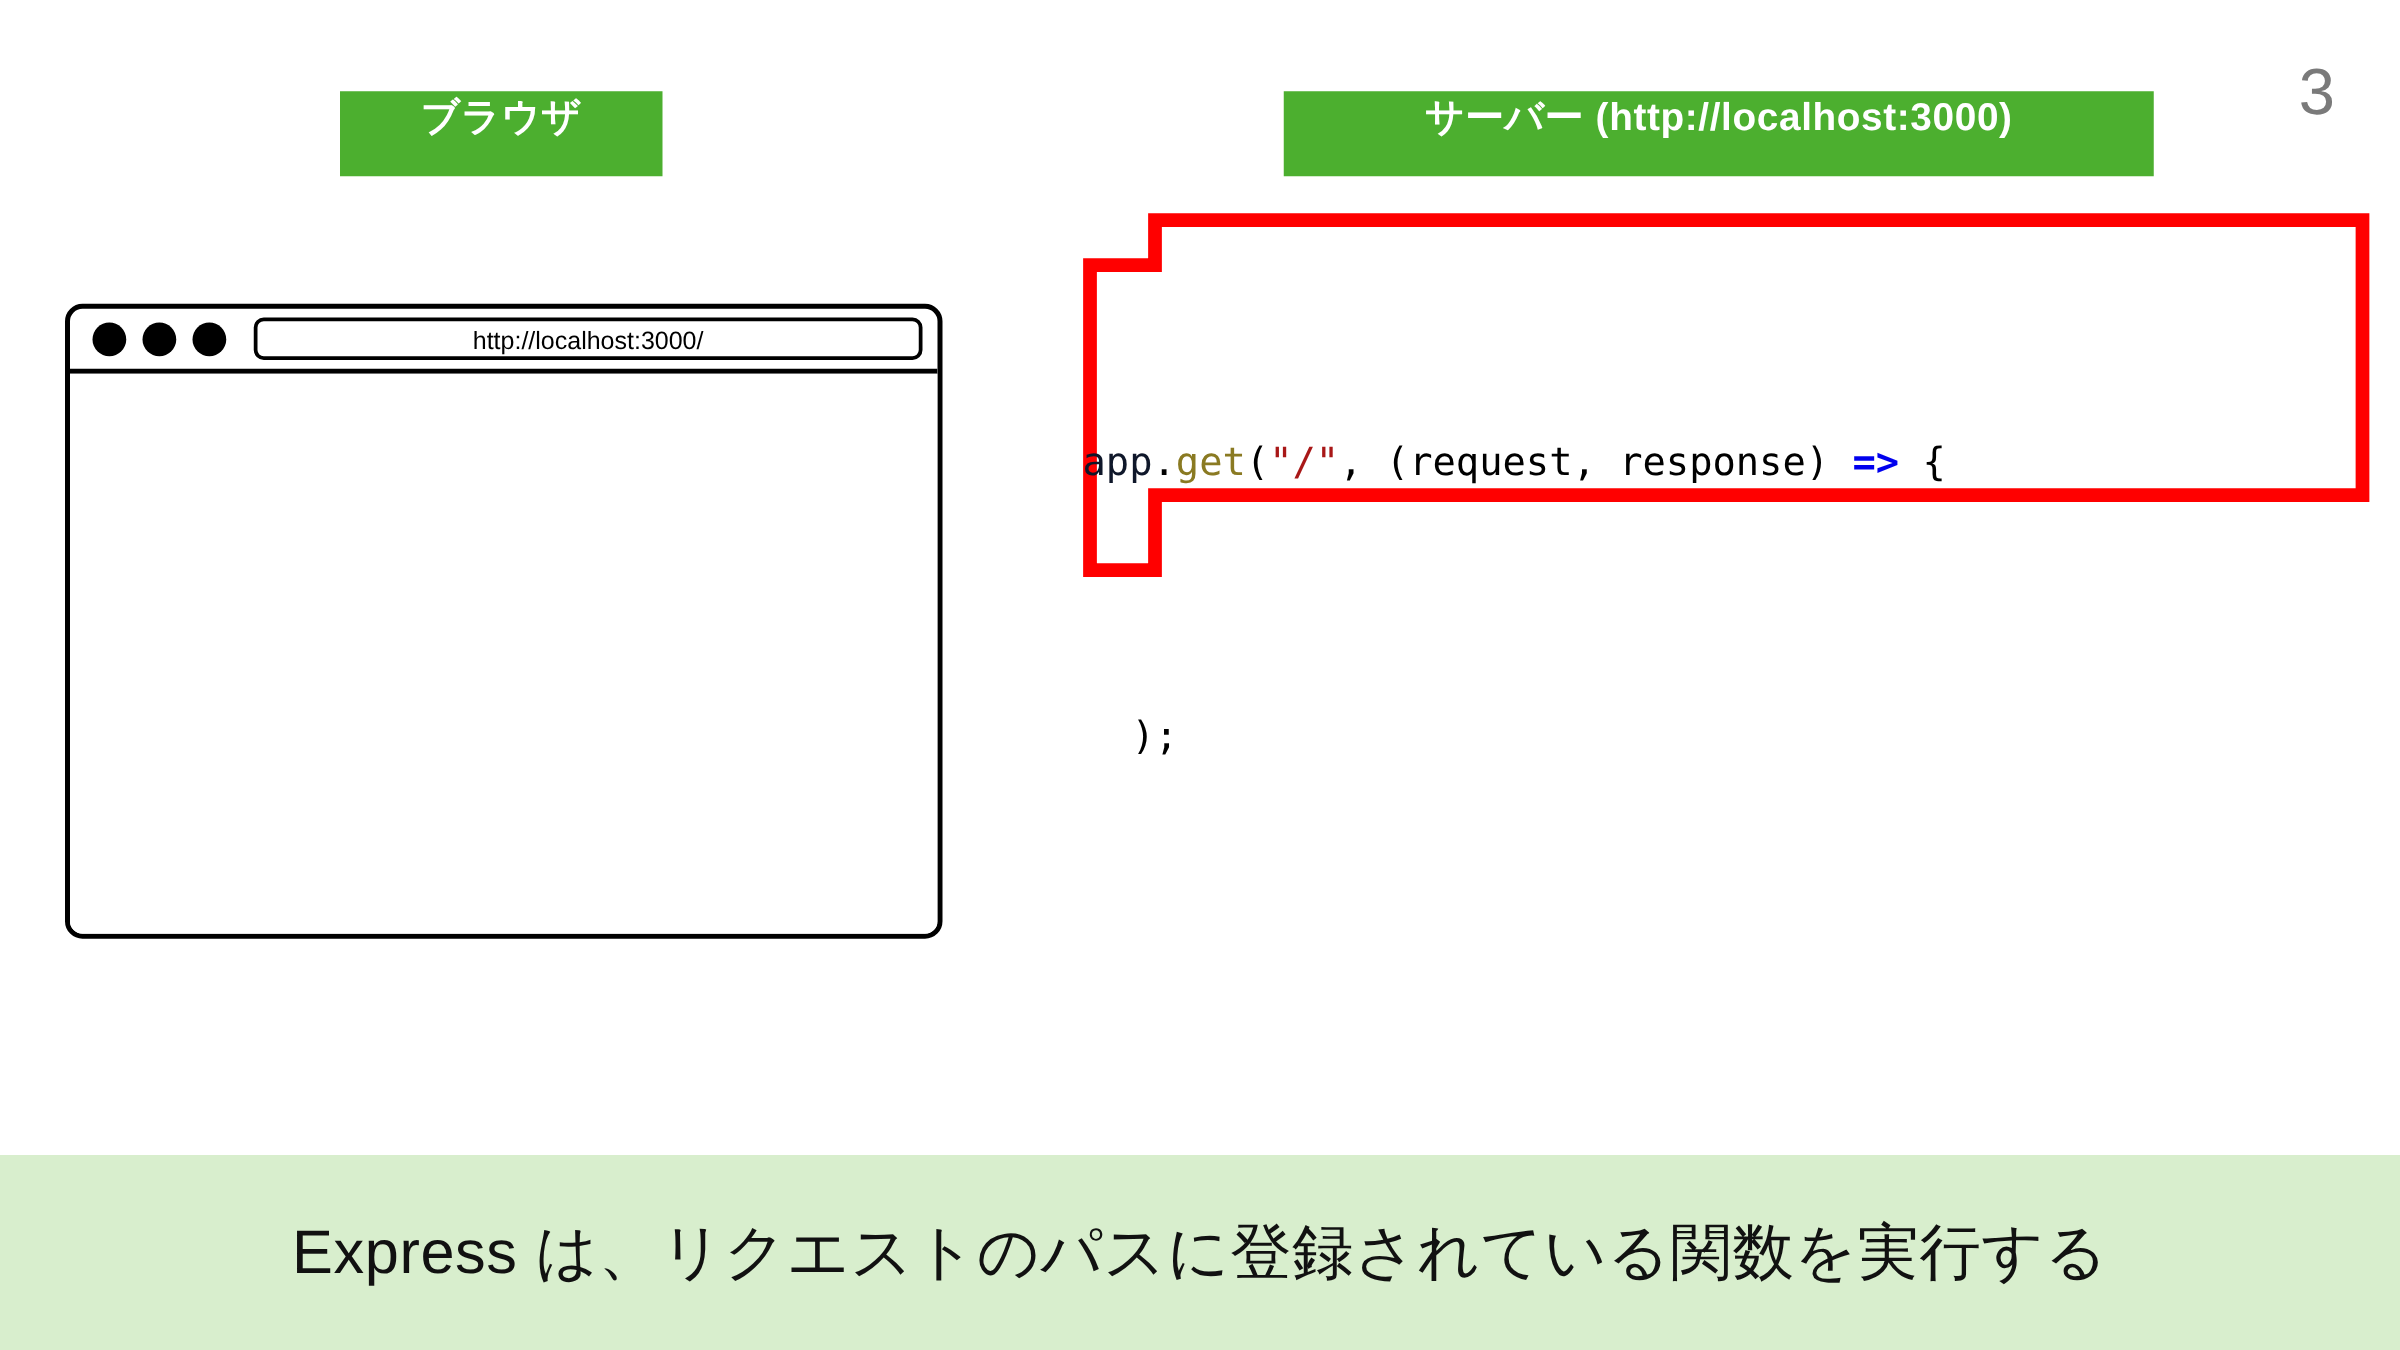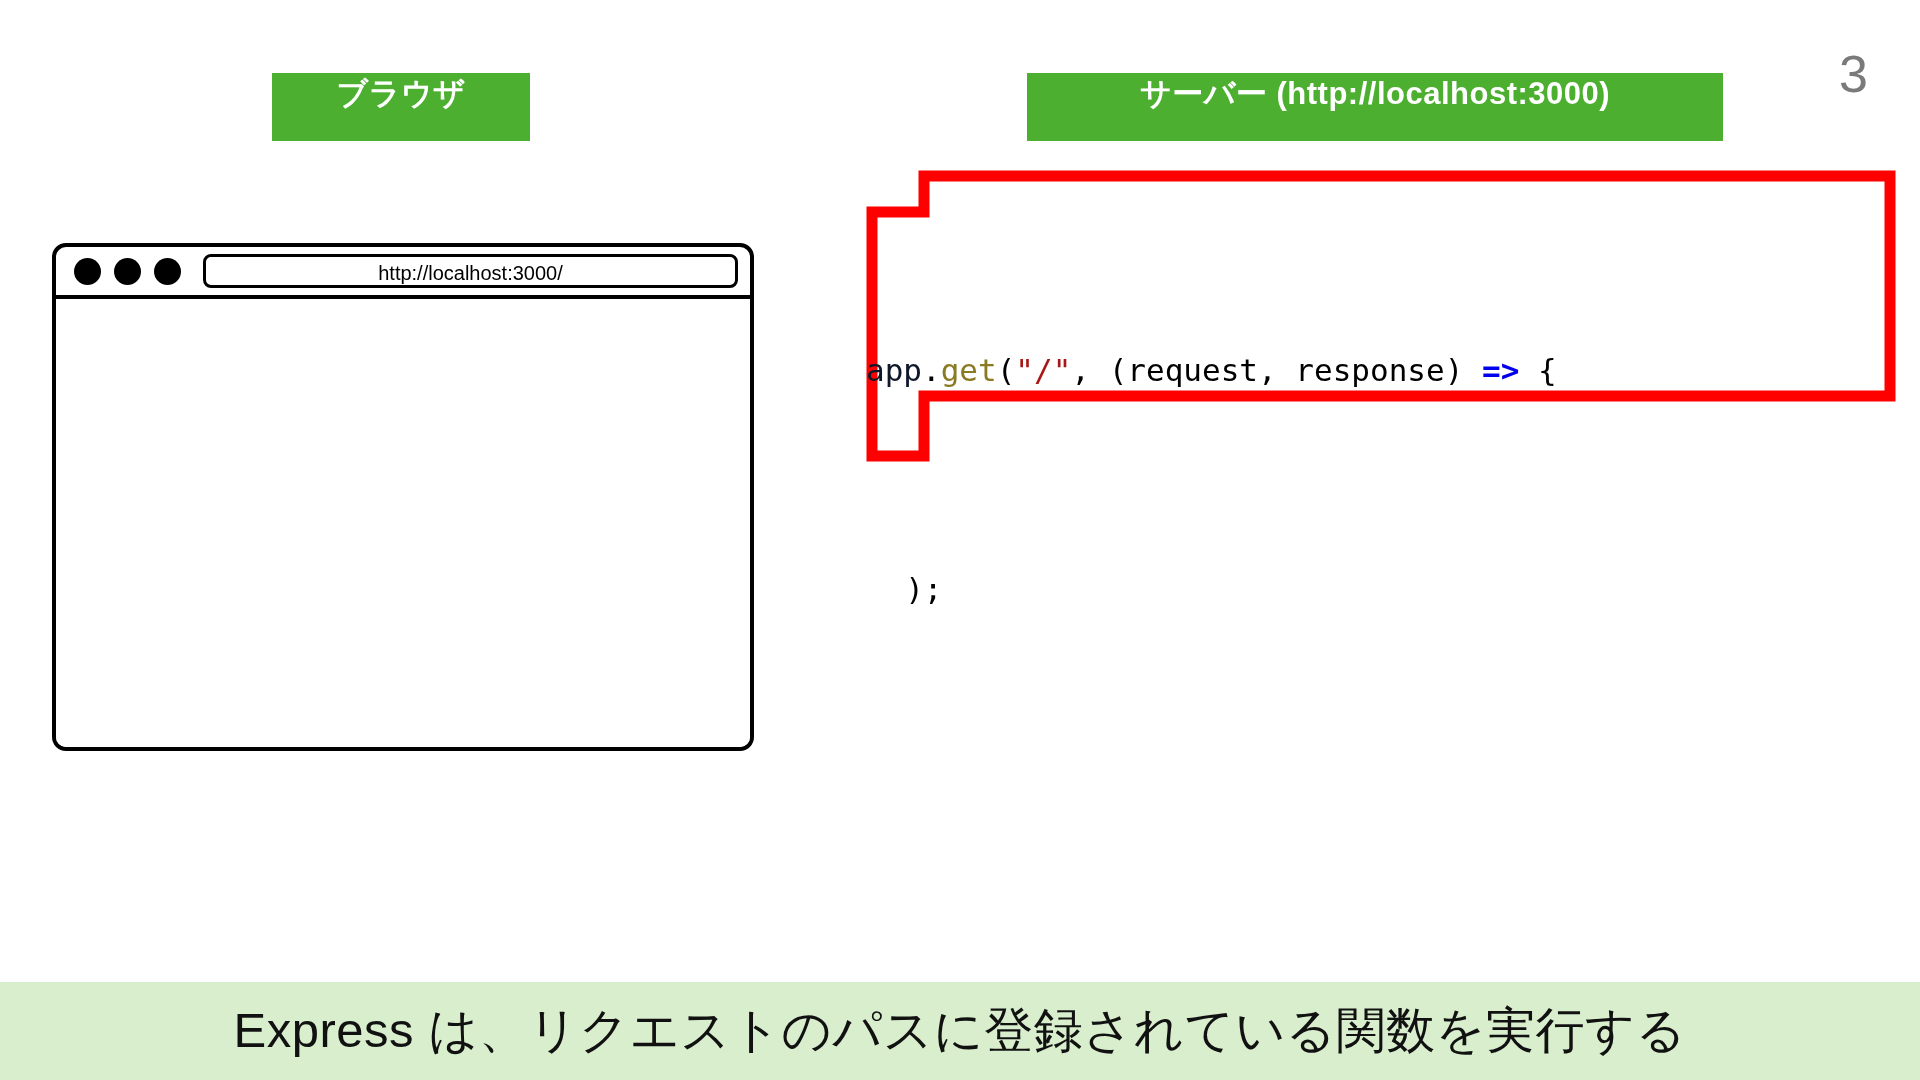--- a/index.html
+++ b/index.html
@@ -148,7 +148,7 @@
     left: 0;
     bottom: 0;
     width: 1920px;
-    height: 98px;
+    height: 156px;
     background: #d8eecd;
     display: flex;
     align-items: center;

